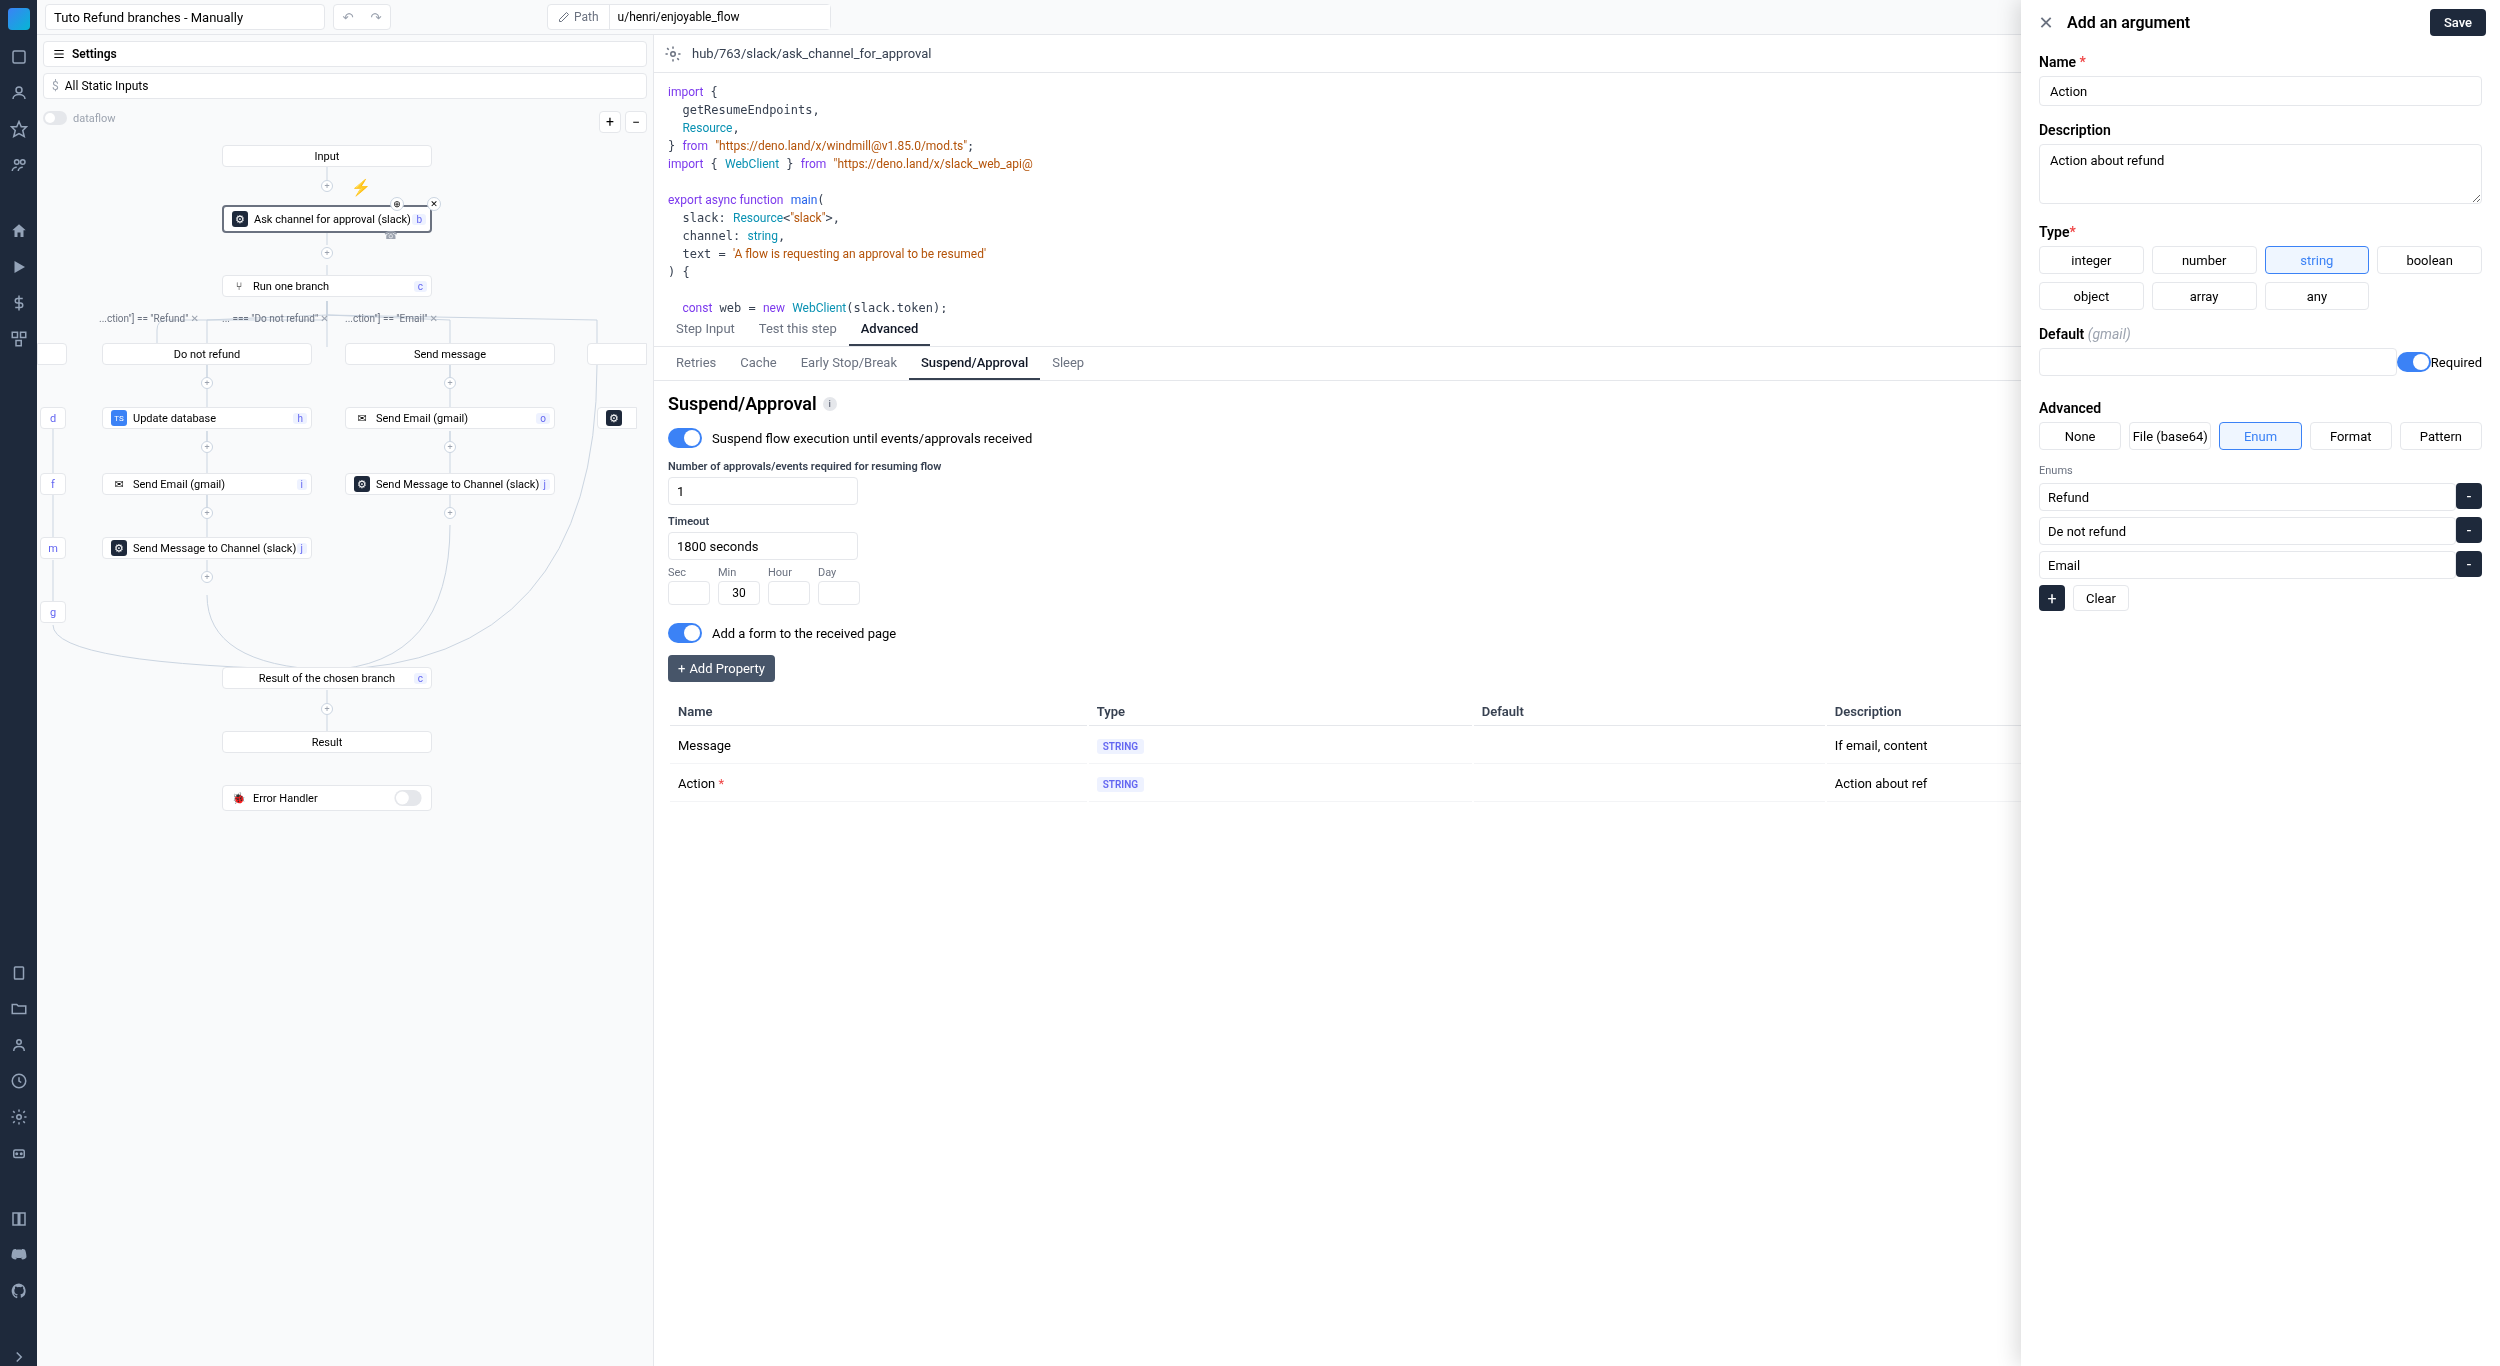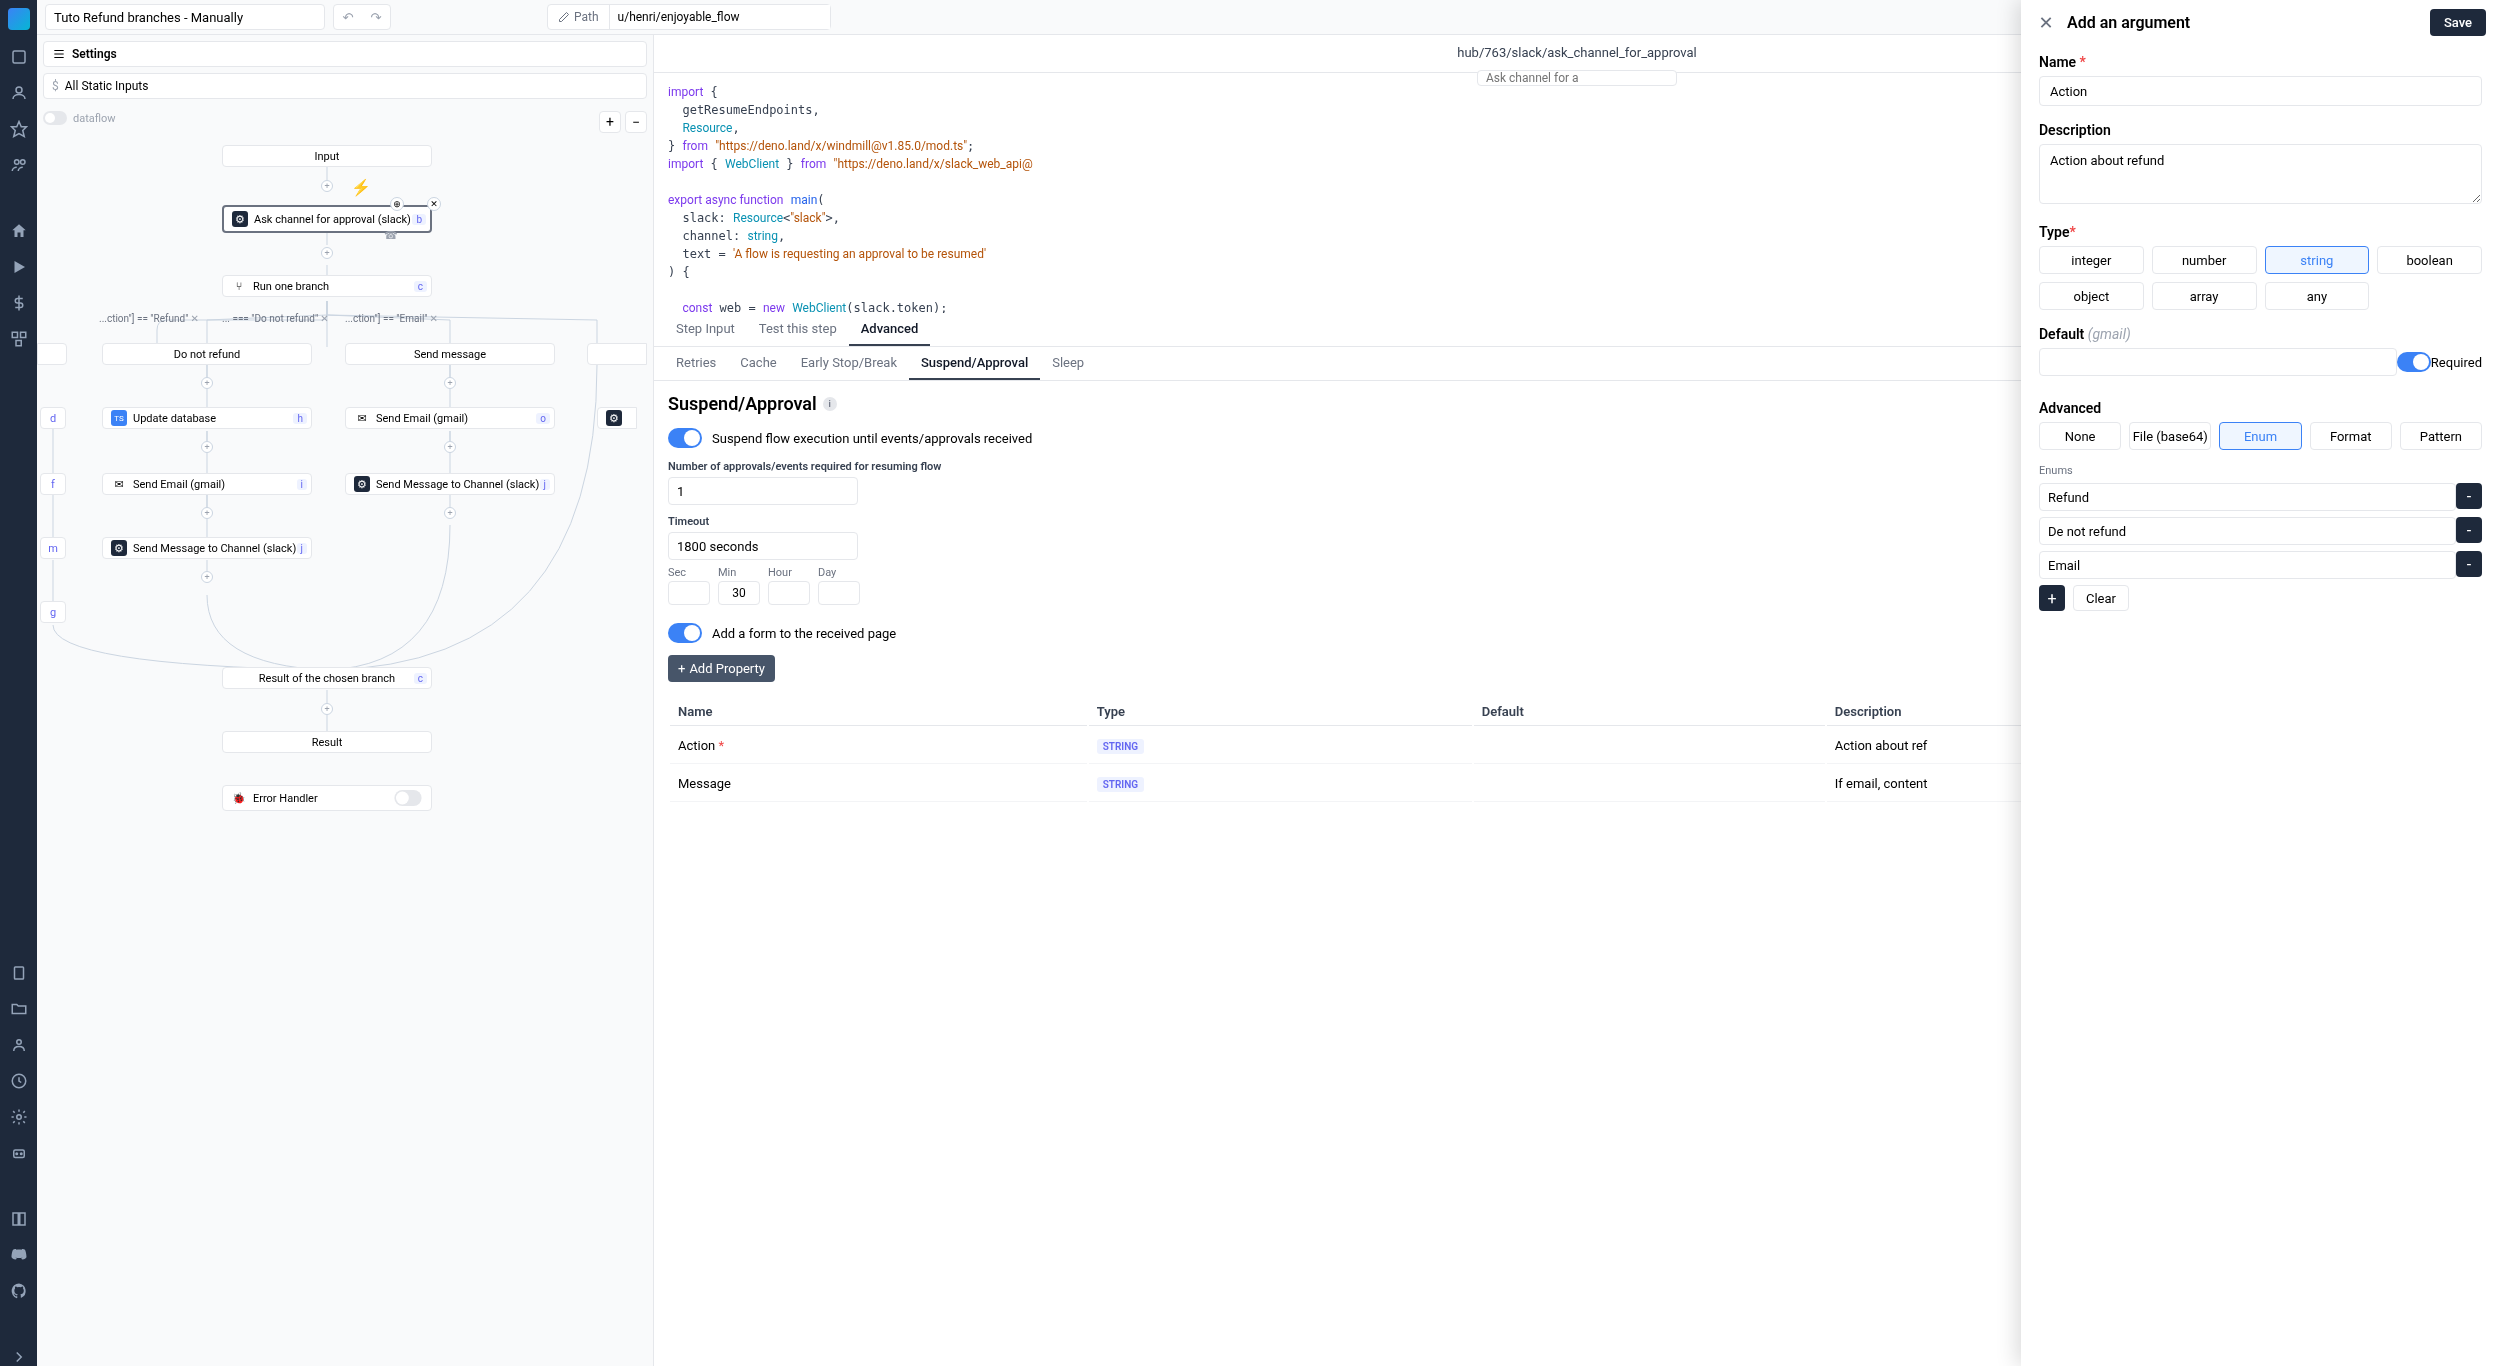--- a/index.html
+++ b/index.html
@@ -35,7 +35,7 @@
 .branch-label { position: absolute; font-size: 10px; color: #6b7280; display: flex; align-items: center; gap: 2px; }
 .branch-label .x { cursor: pointer; color: #9ca3af; }
 .code-pane { flex: 1; display: flex; flex-direction: column; background: #fff; }
-.code-header { height: 38px; display: flex; align-items: center; padding: 0 10px; gap: 10px; border-bottom: 1px solid #e5e7eb; flex-direction: column; }
+.code-header { height: 38px; display: flex; align-items: center; padding: 0 10px; gap: 10px; border-bottom: 1px solid #e5e7eb; }
 .gear-icon { width: 18px; height: 18px; color: #6b7280; }
 .script-path { font-size: 13px; color: #374151; flex: 1; }
 .script-input { border: 1px solid #e5e7eb; border-radius: 4px; height: 26px; padding: 0 8px; font-size: 12px; width: 200px; }

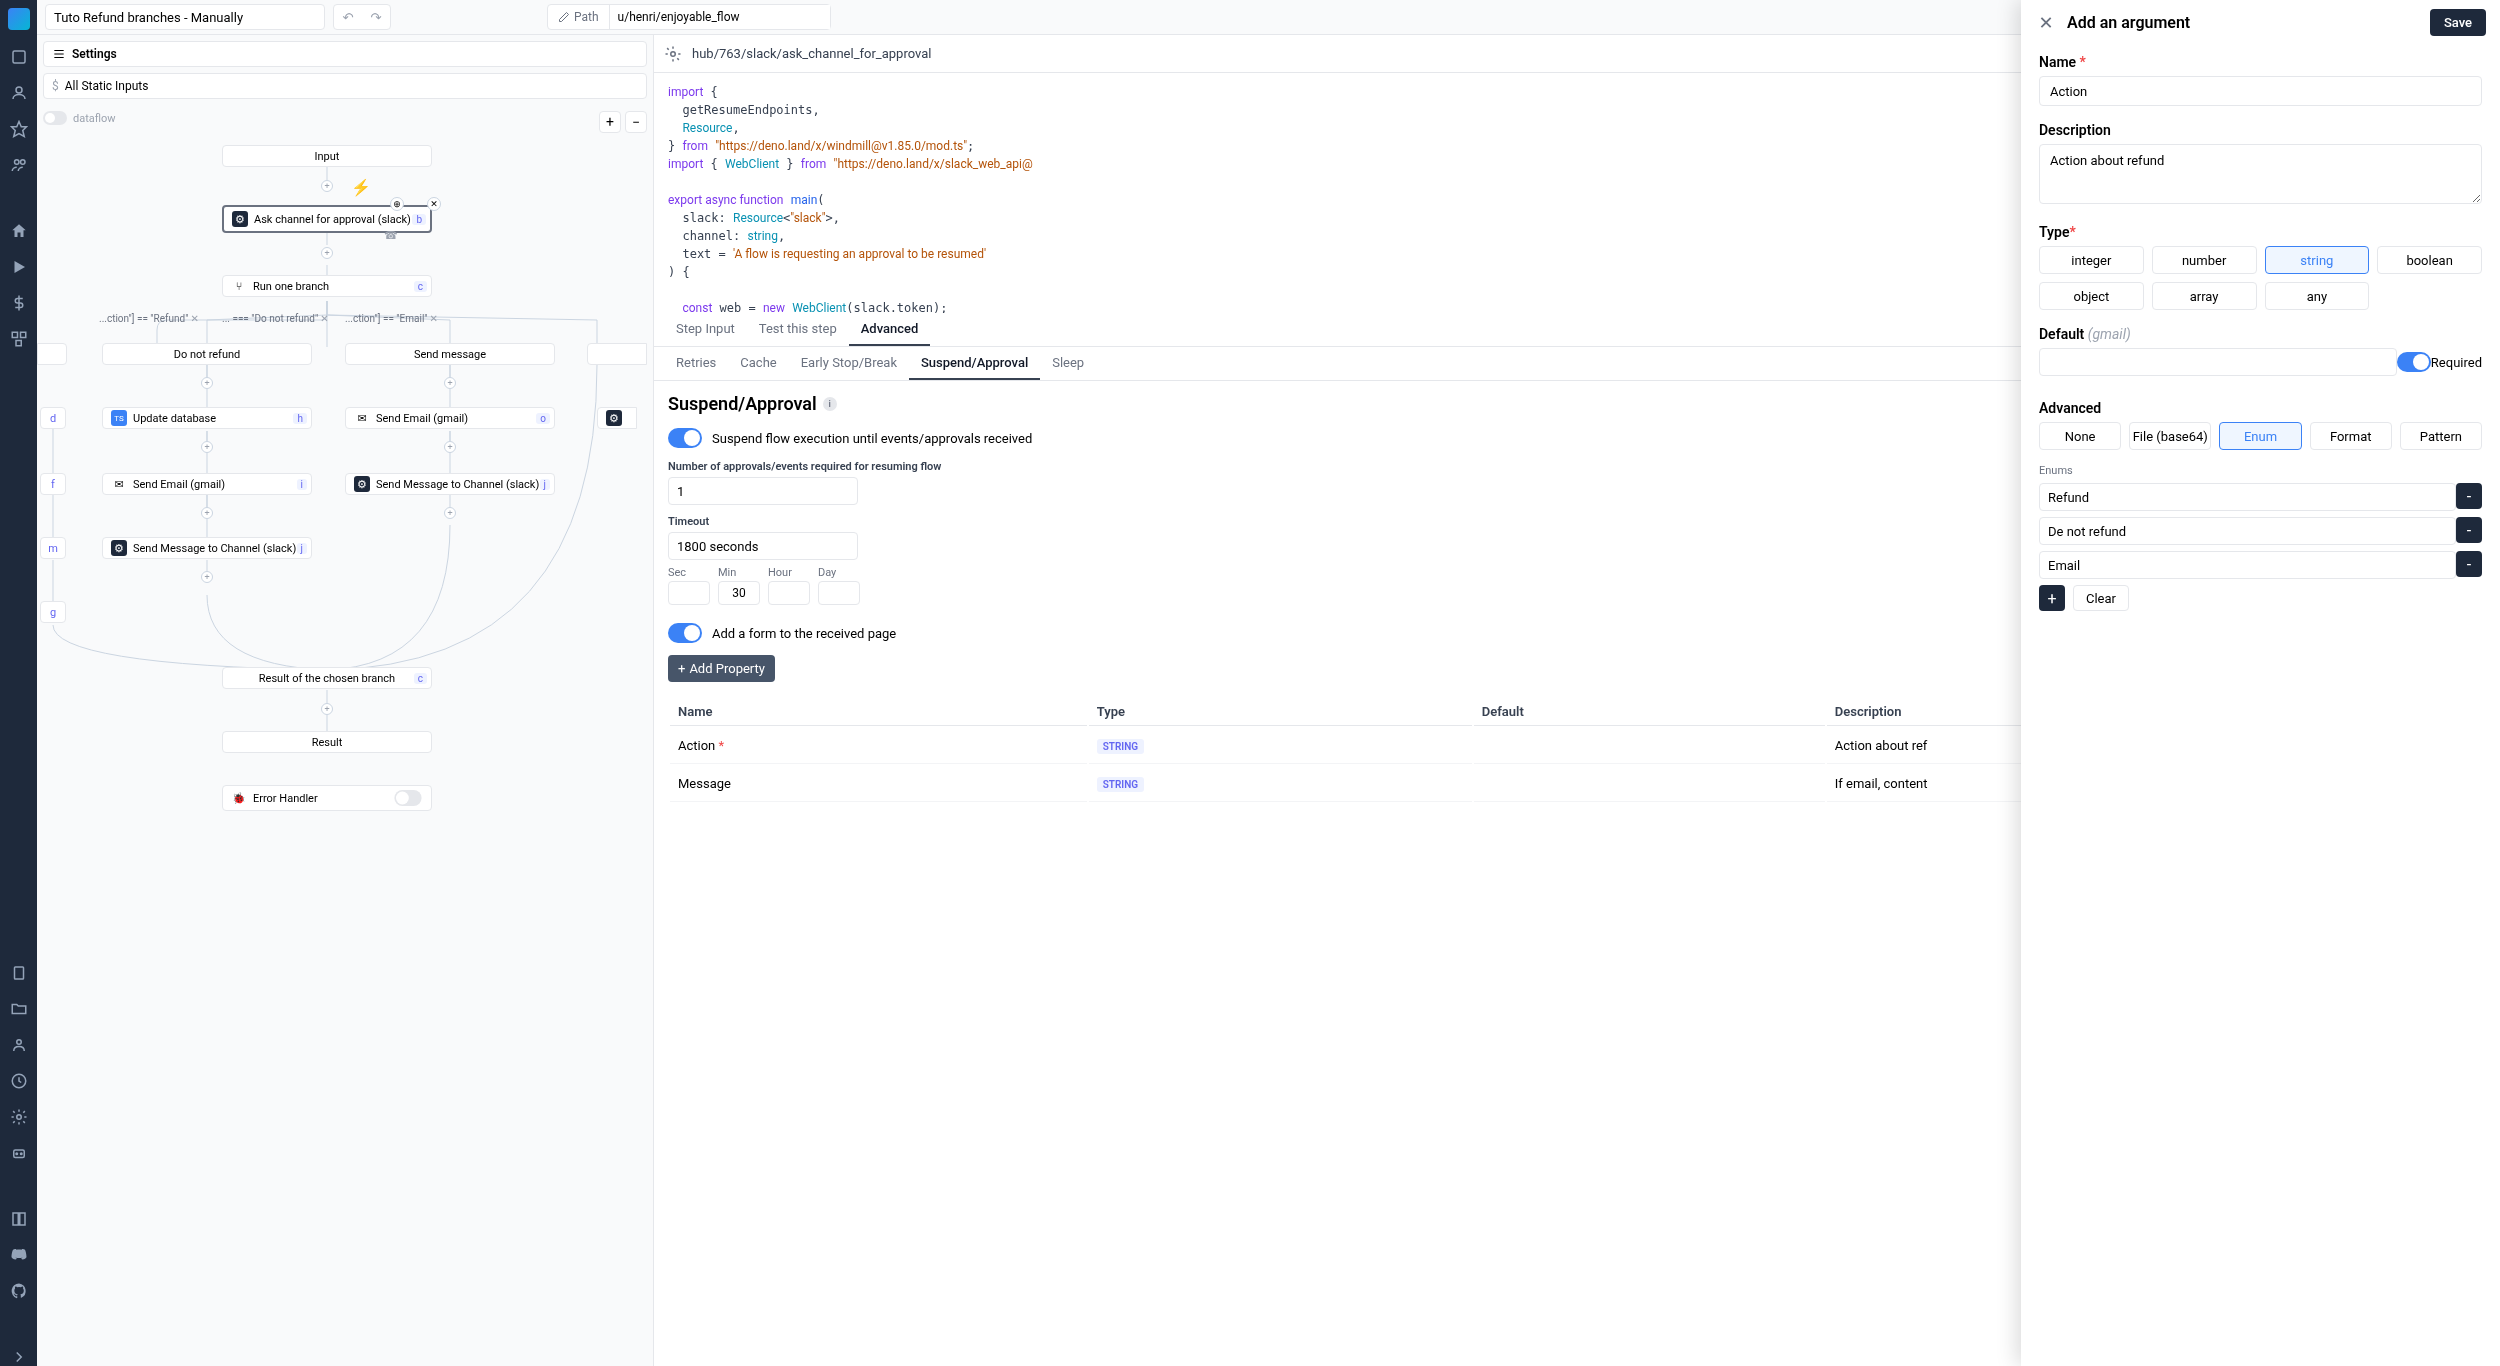--- a/index.html
+++ b/index.html
@@ -453,16 +453,16 @@
               </thead>
             <tbody>
               <tr>
+                <td>Message</td>
+                <td><span class="type-pill">STRING</span></td>
+                <td></td>
+                <td>If email, content</td>
+              </tr>
+              <tr>
                 <td><span>Action</span> <span class="req-star">*</span></td>
                 <td><span class="type-pill">STRING</span></td>
                 <td></td>
                 <td>Action about ref</td>
-              </tr>
-              <tr>
-                <td>Message</td>
-                <td><span class="type-pill">STRING</span></td>
-                <td></td>
-                <td>If email, content</td>
               </tr>
             </tbody>
           </table>

